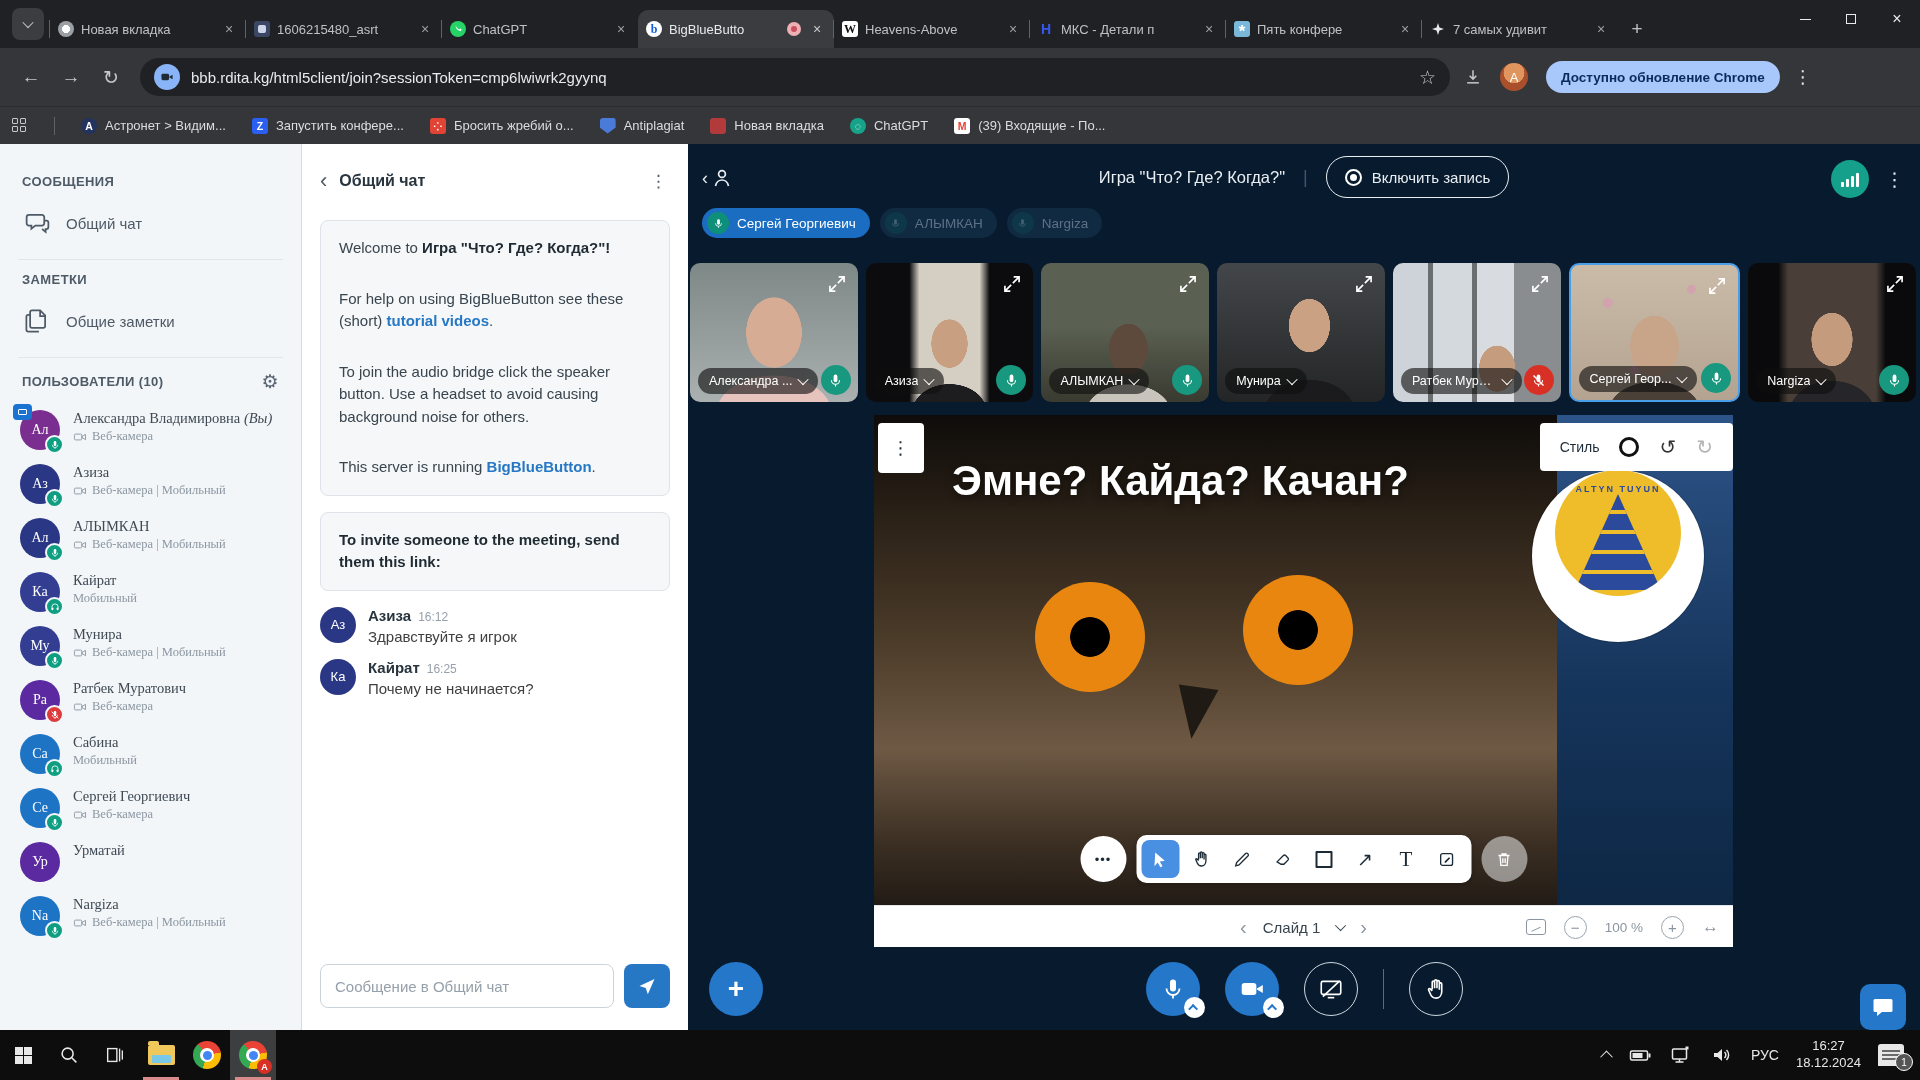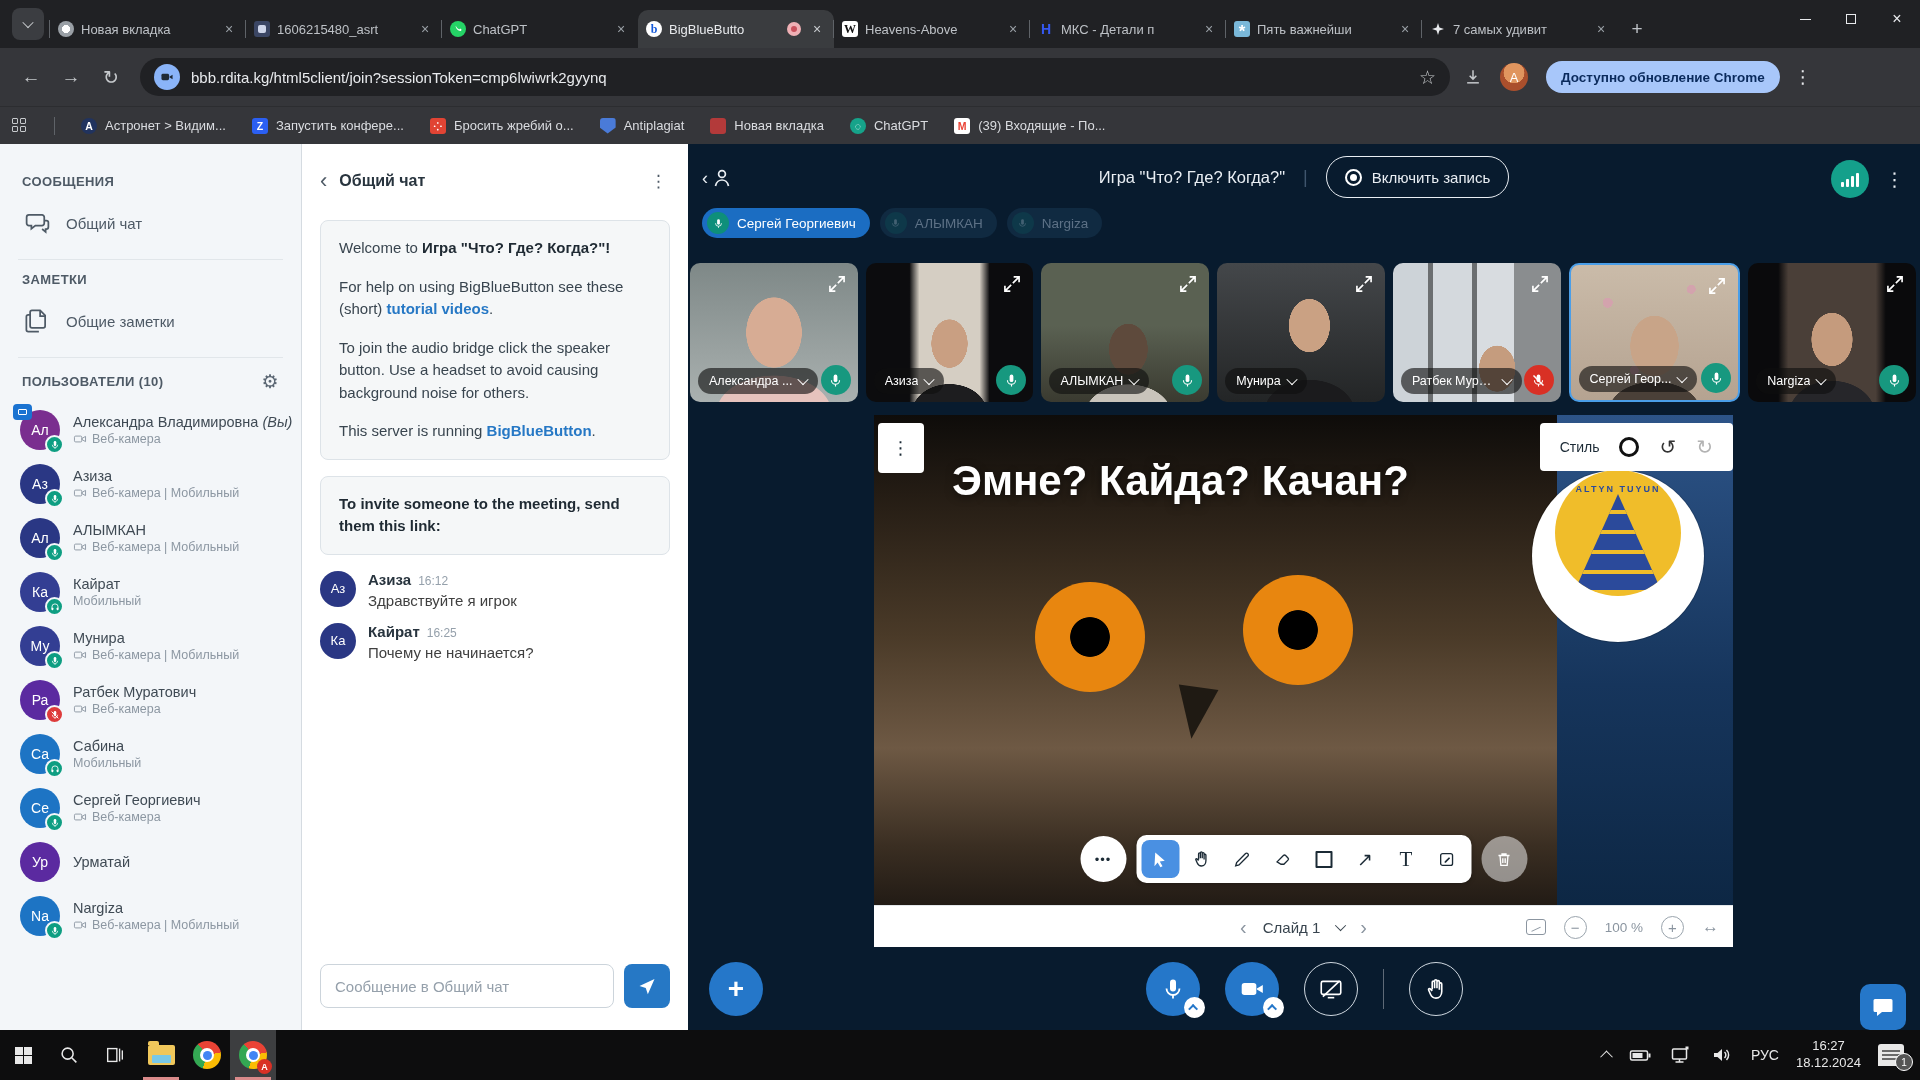--- a/index.html
+++ b/index.html
@@ -324,7 +324,7 @@
     </div>
     <div class="tab">
       <span class="fav fav-virus">*</span>
-      <span class="tab-t">Пять важнейши</span>
+      <span class="tab-t">Пять конфере</span>
       <span class="tab-x">×</span>
     </div>
     <div class="tab">

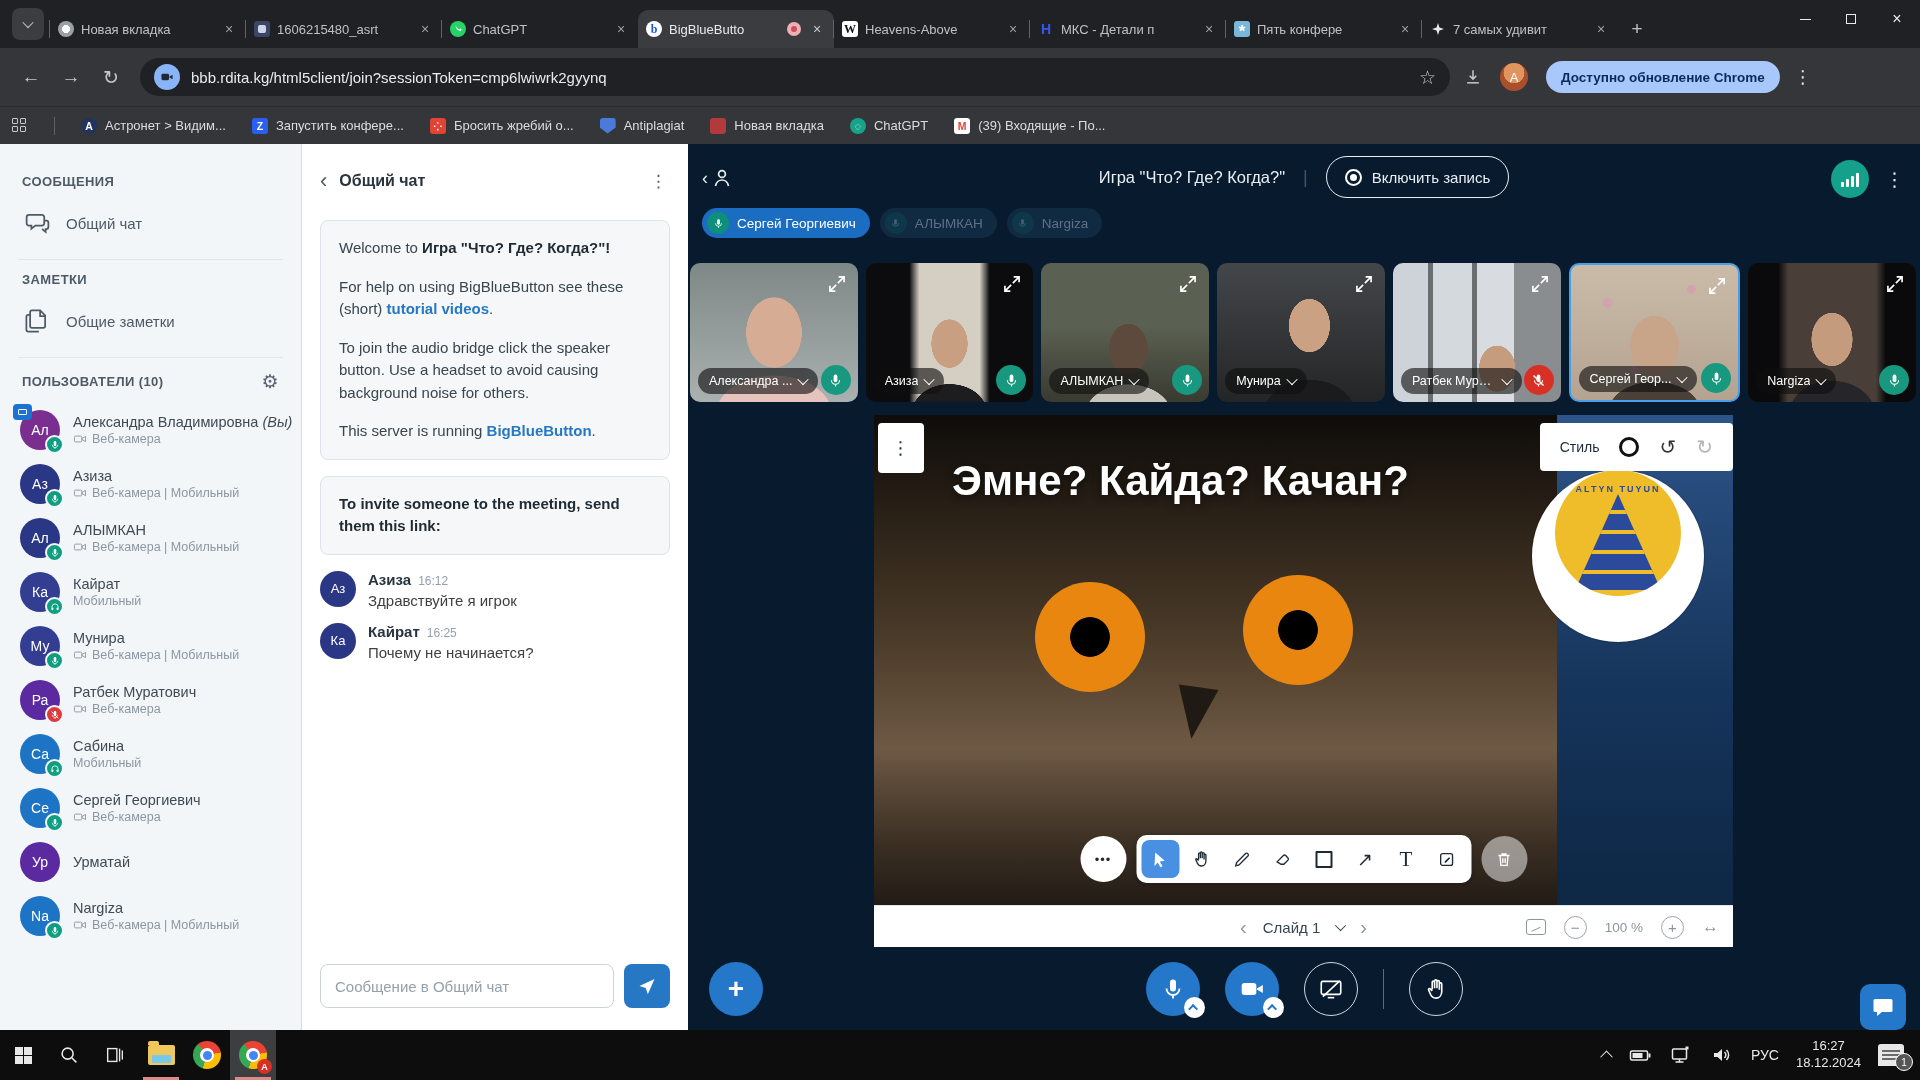--- a/index.html
+++ b/index.html
@@ -101,7 +101,7 @@
   .cp-kebab { color:#4e5a66; font-size:17px; letter-spacing:1px; }
   .card { margin:16px 18px; background:#f5f7f8; border:1px solid #dde3e8; border-radius:8px; padding:16px 18px;
     font-size:15px; color:#39454f; line-height:1.5; }
-  .card p + p { margin-top:16px; }
+  .card p + p { margin-top:28px; }
   .card strong { color:#1f2a33; } .card .lnk { color:#2678c5; font-weight:bold; }
   .card.invite { font-weight:bold; color:#1f2a33; }
   .msg { display:flex; gap:12px; margin:14px 18px; }

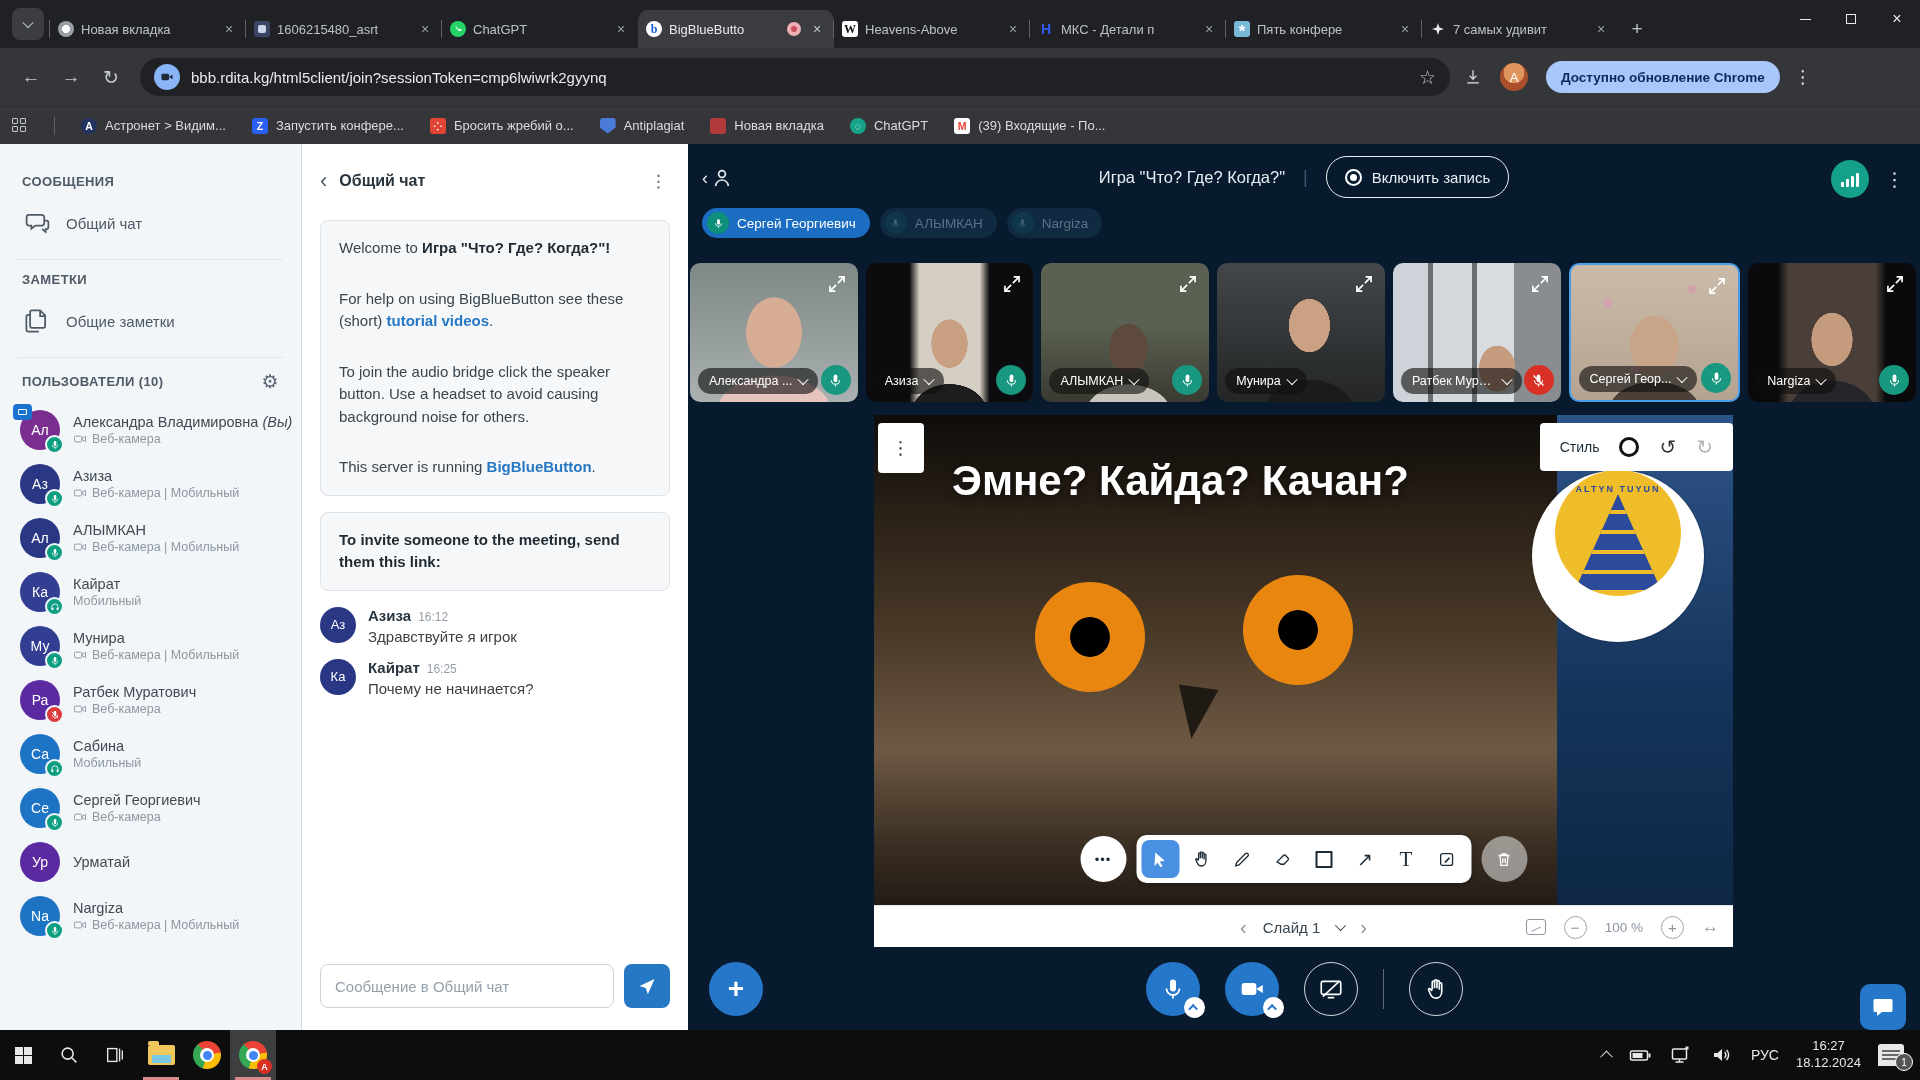--- a/index.html
+++ b/index.html
@@ -78,7 +78,7 @@
   .side-item { display:flex; align-items:center; gap:14px; padding:9px 6px; font-size:15px; border-radius:6px; }
   .side-div { height:1px; background:#e1e6ea; margin:12px 2px; }
   .gear { font-size:19px; color:#5a6673; font-weight:normal; }
-  .u-row { display:flex; align-items:center; gap:13px; padding:7px 4px; }
+  .u-row { display:flex; align-items:flex-start; gap:13px; padding:7px 4px;font-family:Liberation Serif, serif; }
   .u-av { width:40px; height:40px; border-radius:50%; position:relative; color:#fff; font-size:14px;
     display:flex; align-items:center; justify-content:center; flex:0 0 auto; }
   .c-purple { background:#7a2e8f; } .c-navy { background:#2a3784; } .c-navy2 { background:#333e93; }

